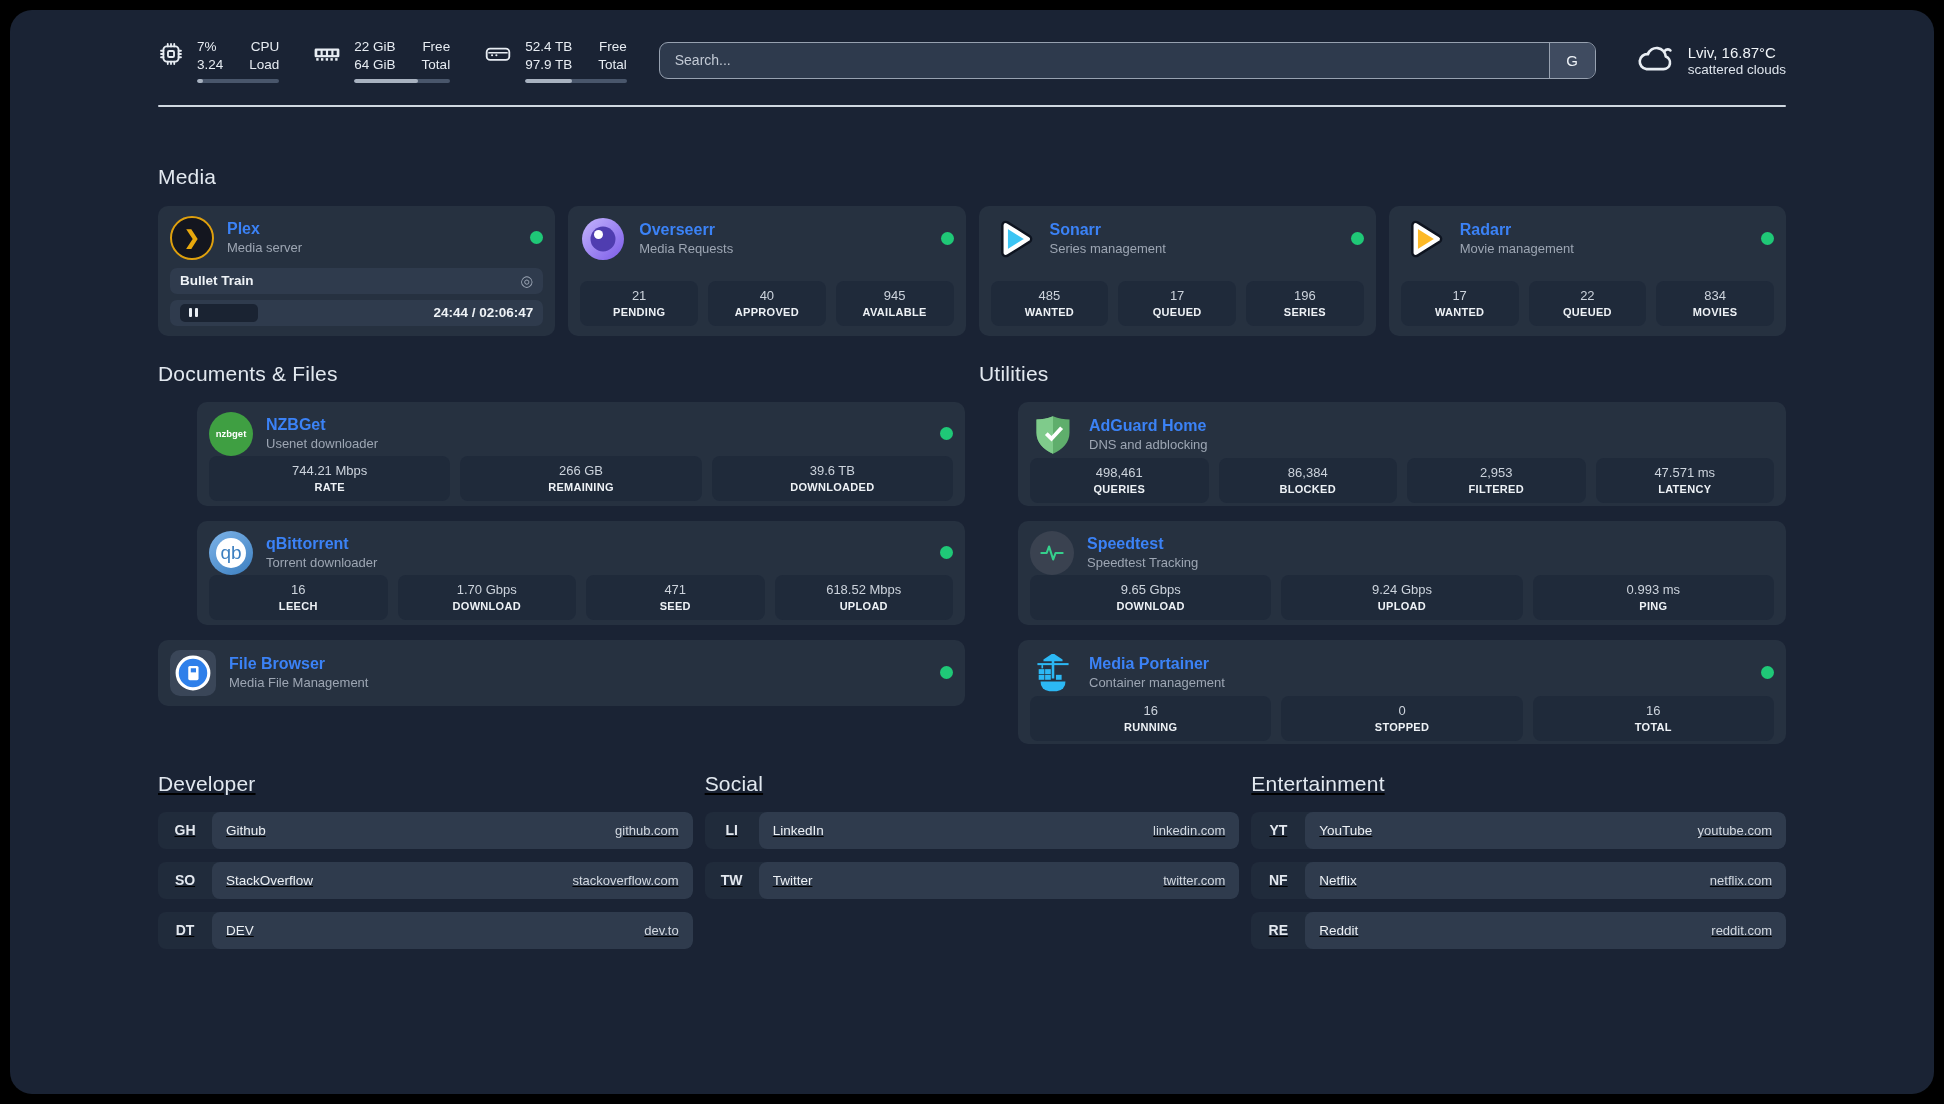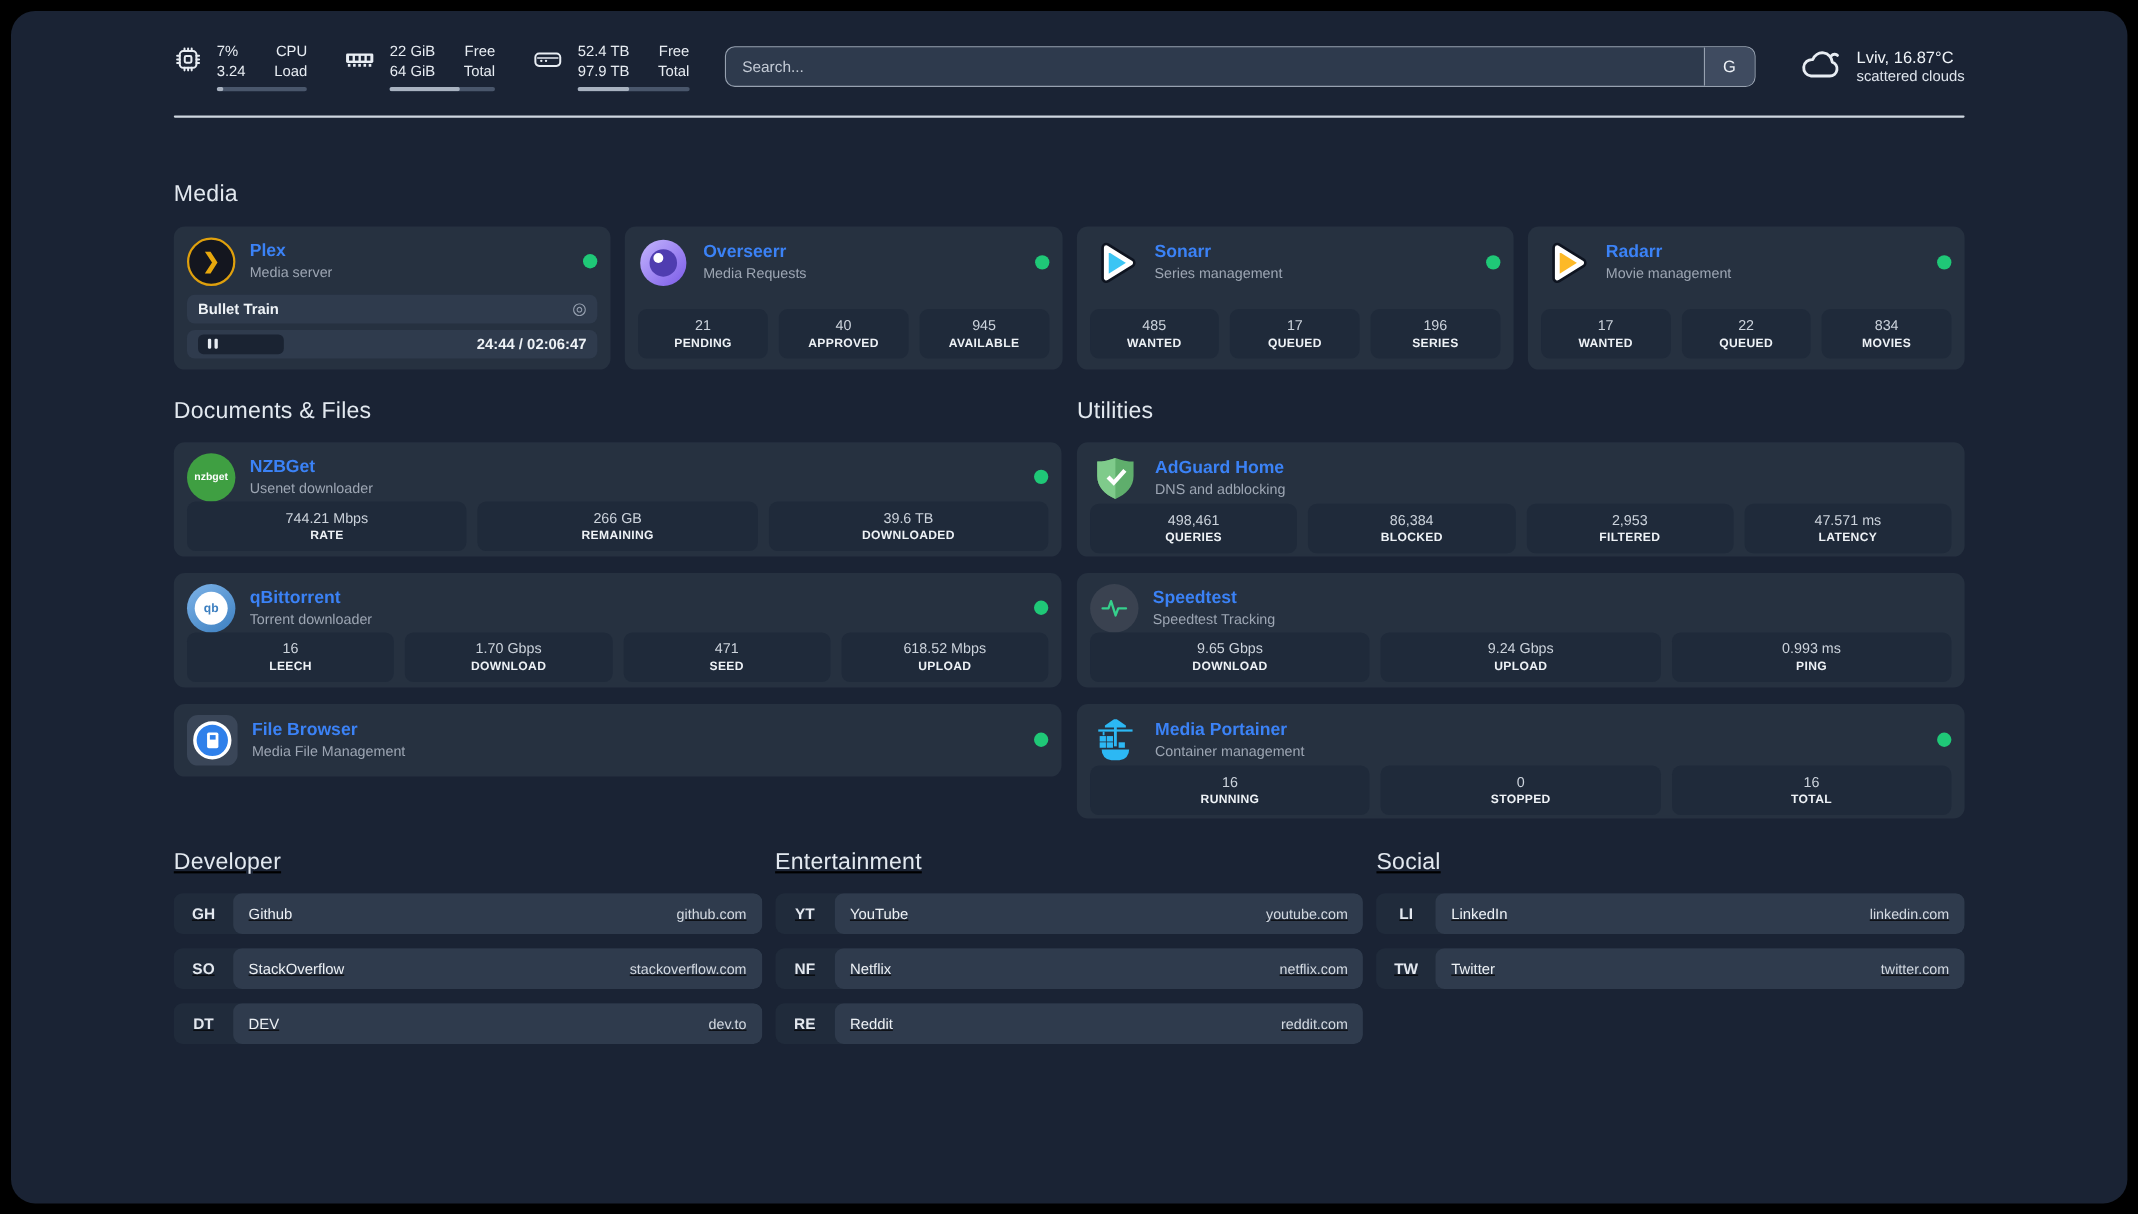--- a/index.html
+++ b/index.html
@@ -39,7 +39,7 @@
   
   .card { background:#263140; border-radius:10px; padding:10px 12px; }
   .media-card { height:130px; display:flex; flex-direction:column; }
-  .tall-card { height:104px; display:flex; flex-direction:column; }
+  .tall-card { height:104px; display:flex; flex-direction:column;margin-left:39px; }
   .slim-card { height:66px; display:flex; align-items:center; }
   .slim-card .card-head { flex:1; }
   .card-head { display:flex; align-items:center; gap:13px; }

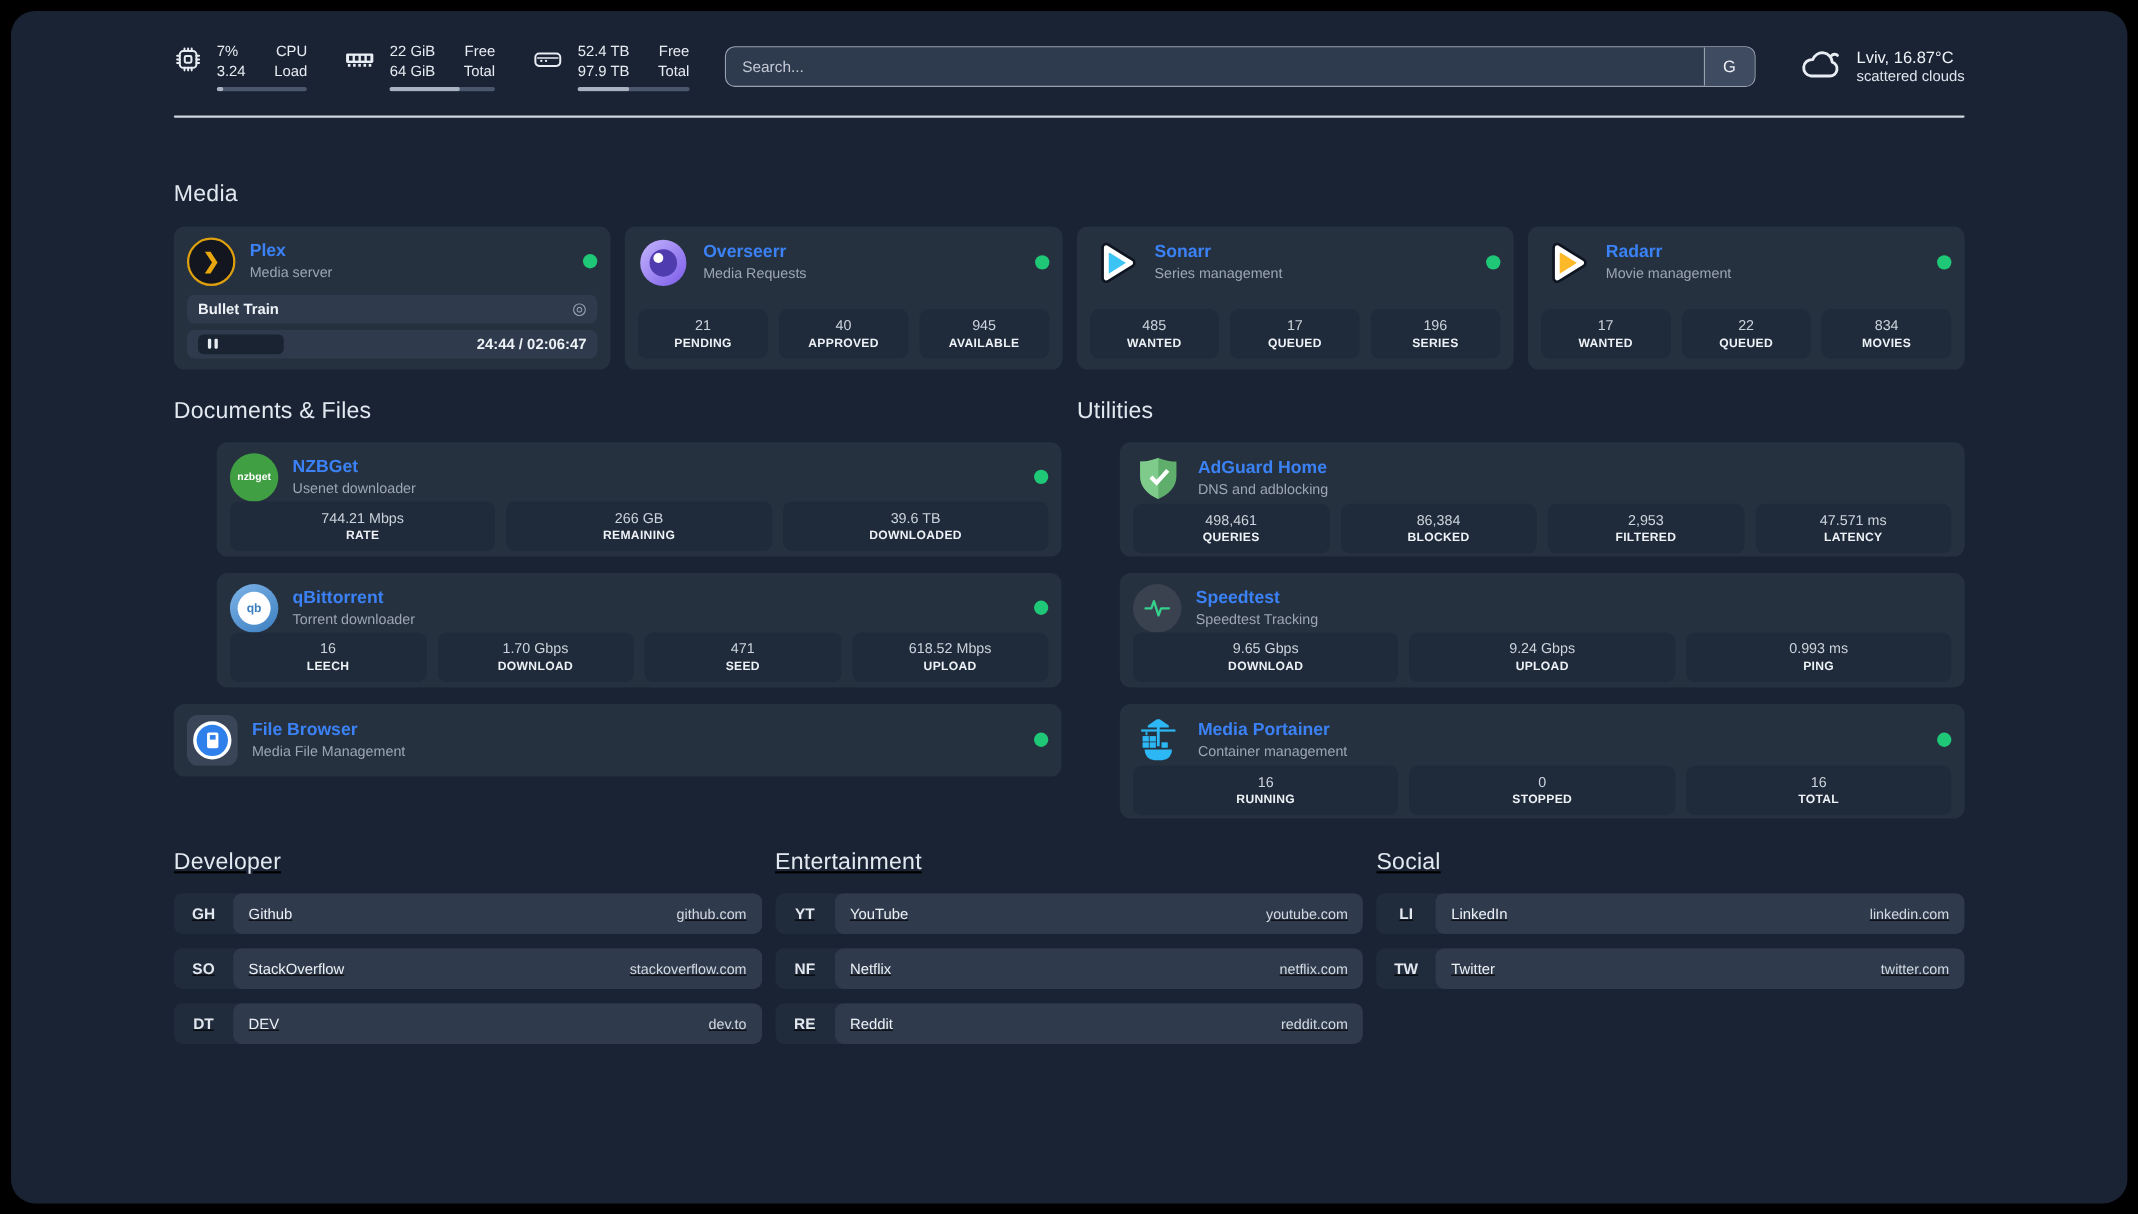--- a/index.html
+++ b/index.html
@@ -69,7 +69,7 @@
   .nzbget-circle { background:#3f9f42; }
   .nzbget-circle span { color:#fff; font-size:9.5px; font-weight:700; }
   .qb-circle { background:linear-gradient(145deg,#7db3e8,#3c7fc0); }
-  .qb-inner { width:30px; height:30px; border-radius:50%; background:#fff; display:flex; align-items:center; justify-content:center; color:#3c7fc0; font-size:11px; font-weight:700; }
+  .qb-inner { width:30px; height:30px; border-radius:50%; background:#fff; display:flex; align-items:center; justify-content:center; color:#3c7fc0; font-size:19px; font-weight:400; }
   .st-circle { background:#3a4250; }
   .fb-square { width:46px; height:46px; border-radius:10px; background:#3a4658; display:flex; align-items:center; justify-content:center; }
 

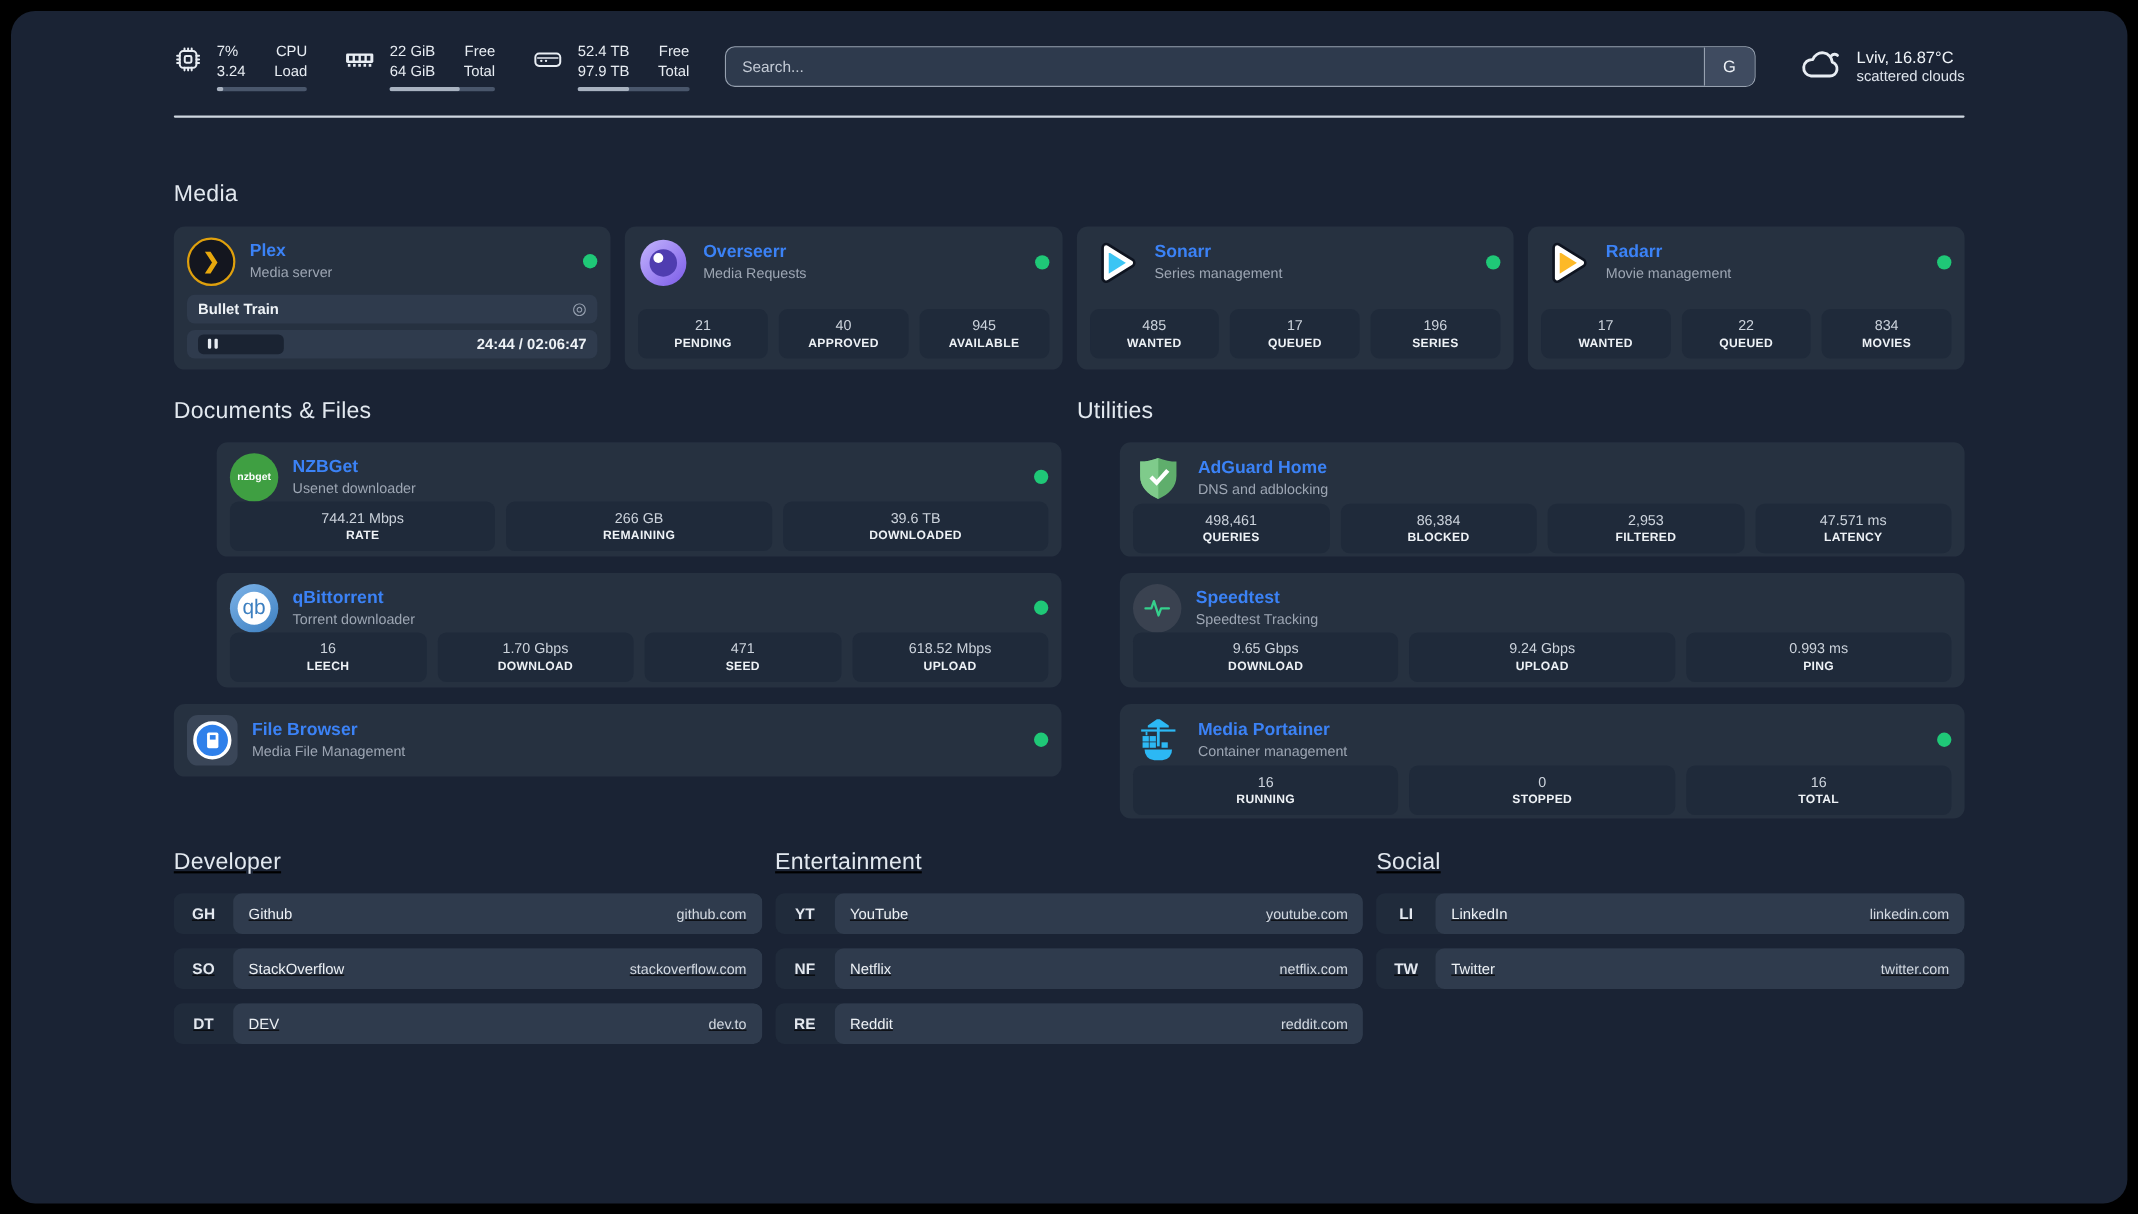--- a/index.html
+++ b/index.html
@@ -543,6 +543,26 @@
     </div>
 
     <div class="bm-col">
+      <h2 class="section">Social</h2>
+      <div class="bm-rows">
+        <div class="bm-row">
+          <div class="bm-abbr">LI</div>
+          <div class="bm-main">
+                <span class="bm-name">LinkedIn</span>
+                <span class="bm-url">linkedin.com</span>
+              </div>
+        </div>
+        <div class="bm-row">
+          <div class="bm-abbr">TW</div>
+          <div class="bm-main">
+                <span class="bm-name">Twitter</span>
+                <span class="bm-url">twitter.com</span>
+              </div>
+        </div>
+      </div>
+    </div>
+
+    <div class="bm-col">
       <h2 class="section">Entertainment</h2>
       <div class="bm-rows">
         <div class="bm-row">
@@ -568,26 +588,6 @@
         </div>
       </div>
     </div>
-
-    <div class="bm-col">
-      <h2 class="section">Social</h2>
-      <div class="bm-rows">
-        <div class="bm-row">
-          <div class="bm-abbr">LI</div>
-          <div class="bm-main">
-                <span class="bm-name">LinkedIn</span>
-                <span class="bm-url">linkedin.com</span>
-              </div>
-        </div>
-        <div class="bm-row">
-          <div class="bm-abbr">TW</div>
-          <div class="bm-main">
-                <span class="bm-name">Twitter</span>
-                <span class="bm-url">twitter.com</span>
-              </div>
-        </div>
-      </div>
-    </div>
   </div>
 
 </div>

